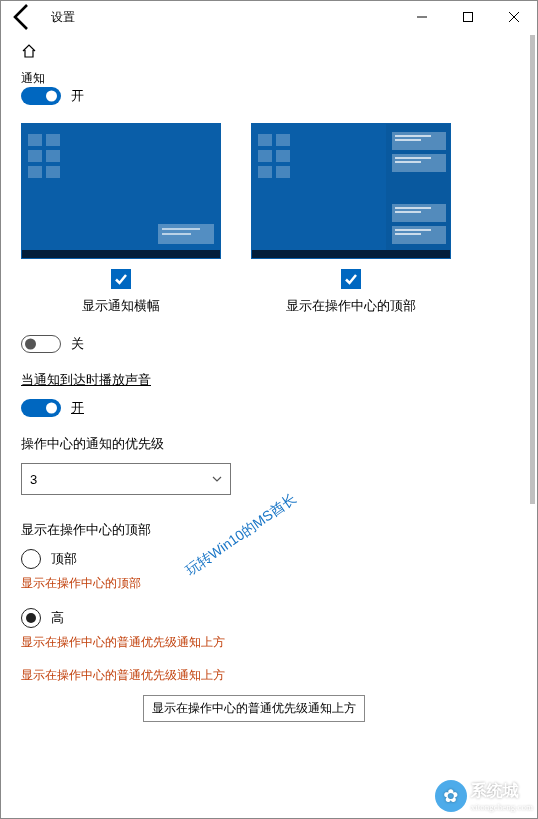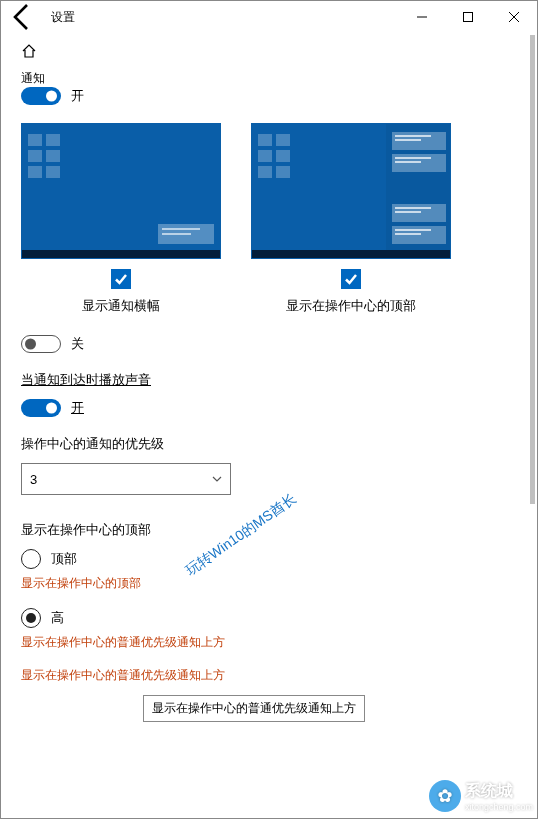--- a/index.html
+++ b/index.html
@@ -382,7 +382,7 @@
   <div class="gear">✿</div>
   <div>
     <div style="font-size:16px;font-weight:bold;">系统城</div>
-    <div style="font-size:9px;">xitongcheng.com</div>
+    <div style="font-size:9px;font-family:Liberation Serif, serif;">xitongcheng.com</div>
   </div>
 </div>
 

